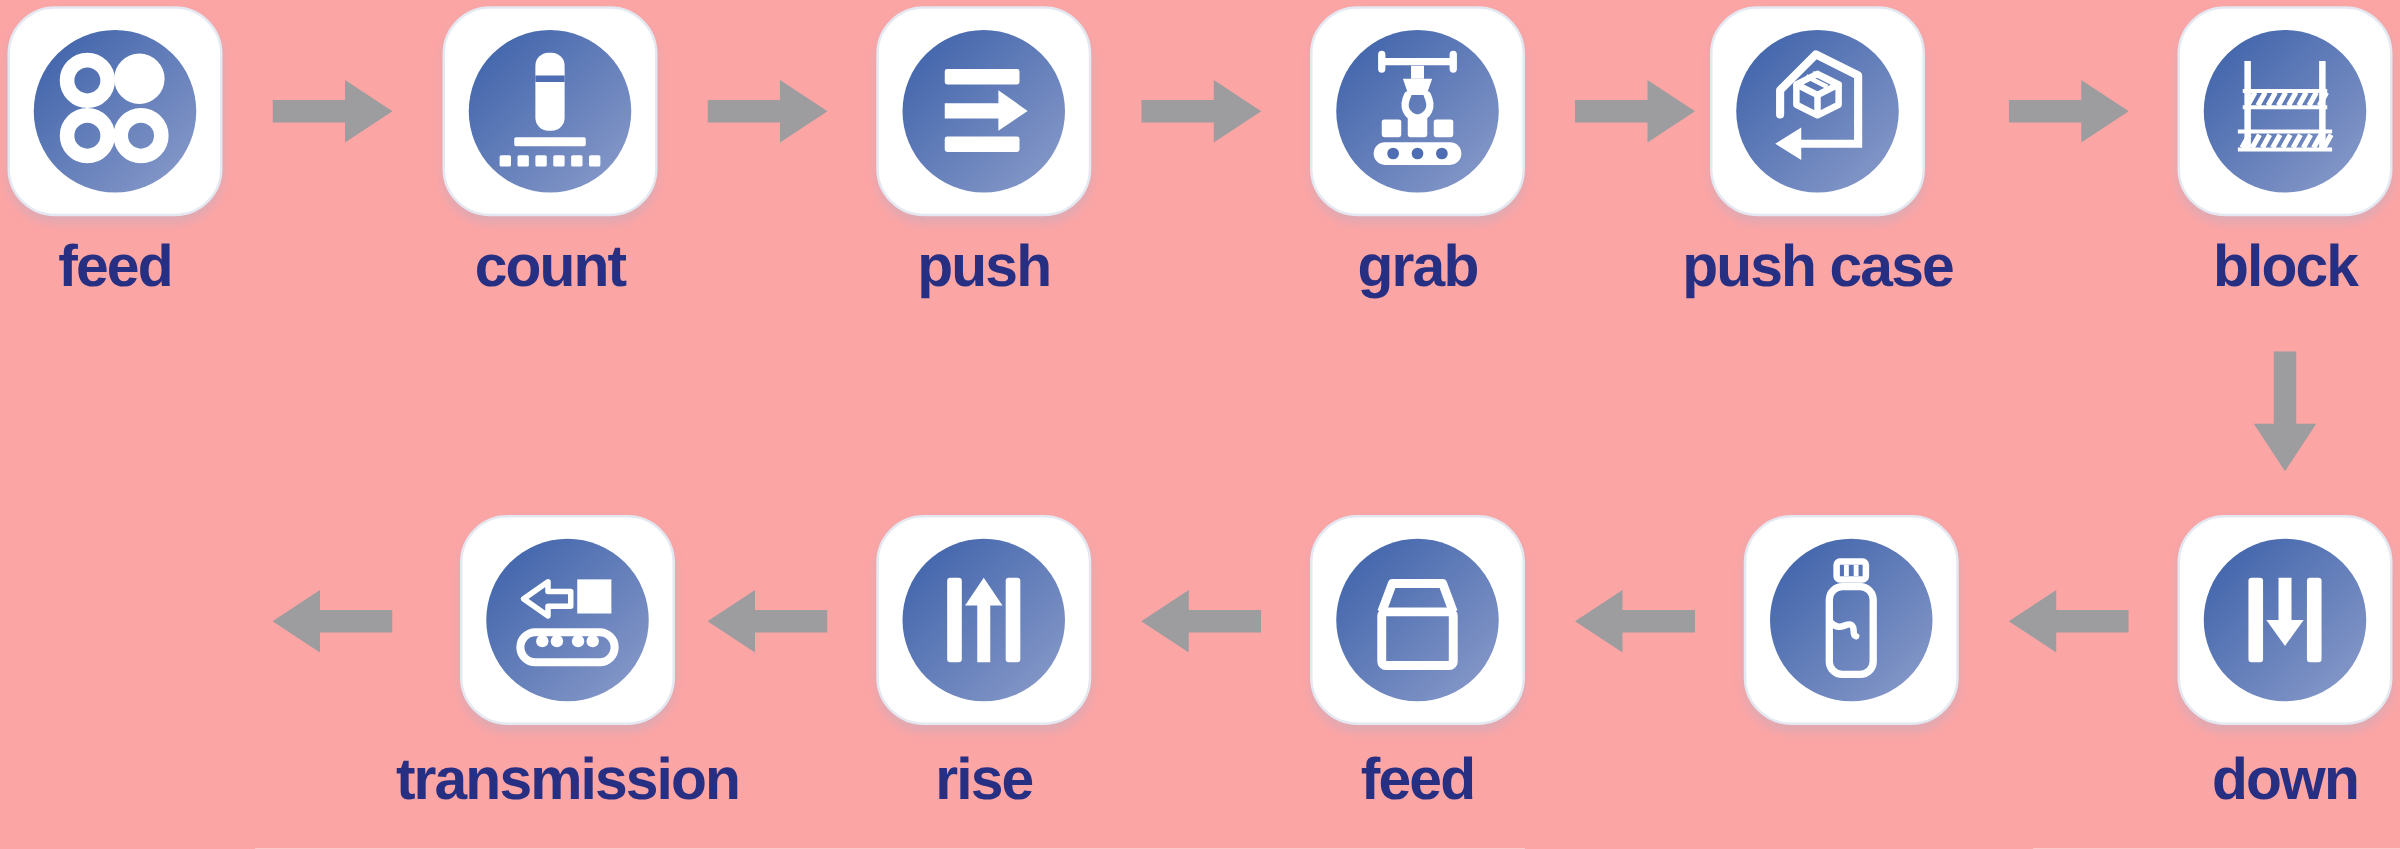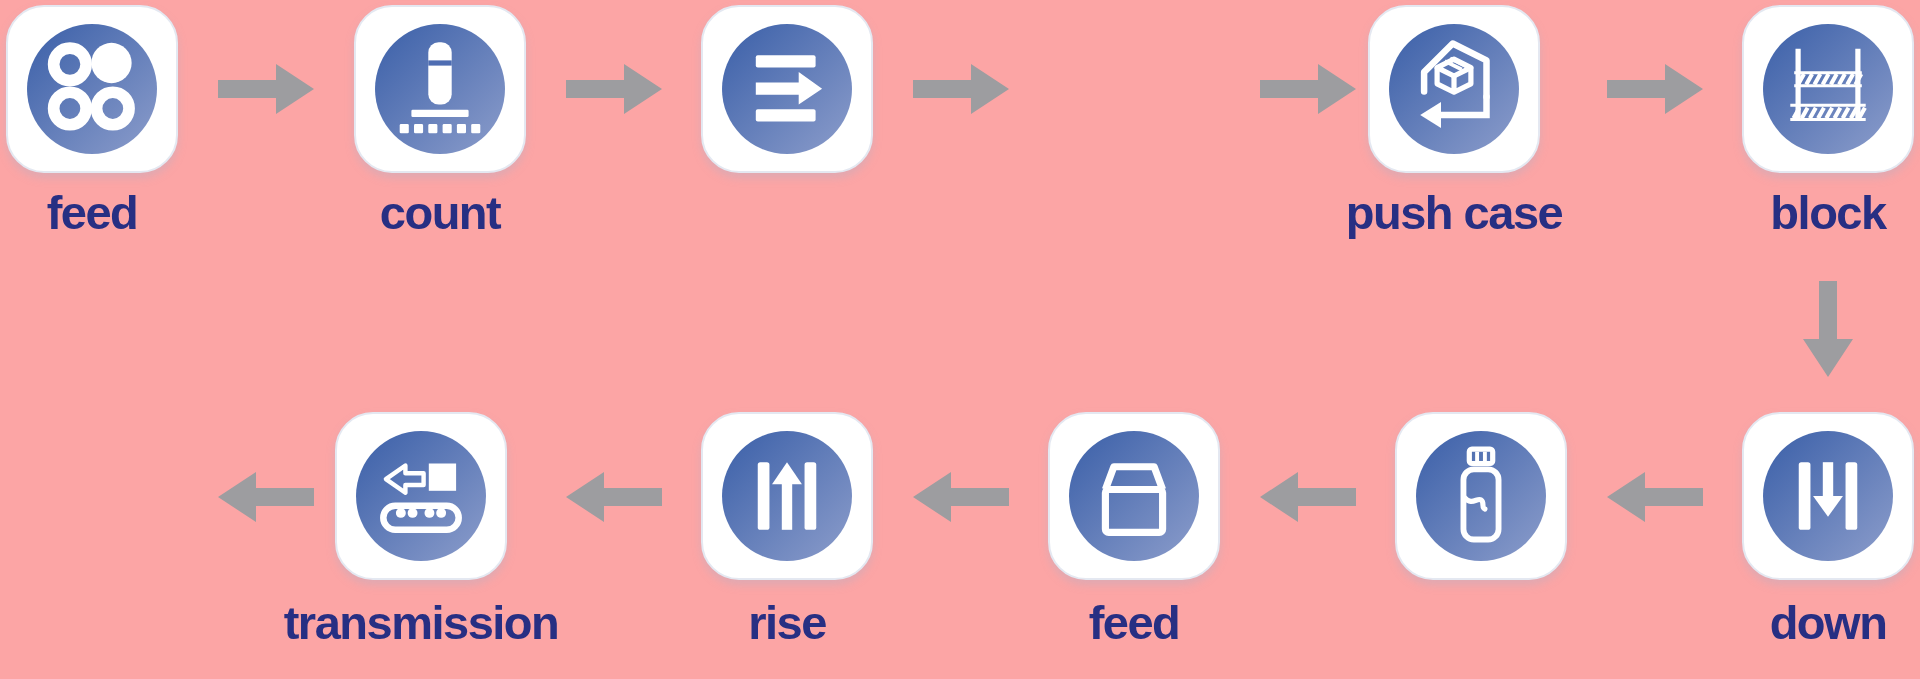--- a/index.html
+++ b/index.html
@@ -97,6 +97,7 @@
         </svg>
       </div>
     </div>
+    <div class="label">push</div>
   </div>
 
   <div class="arrow" style="left:913px;top:64px">

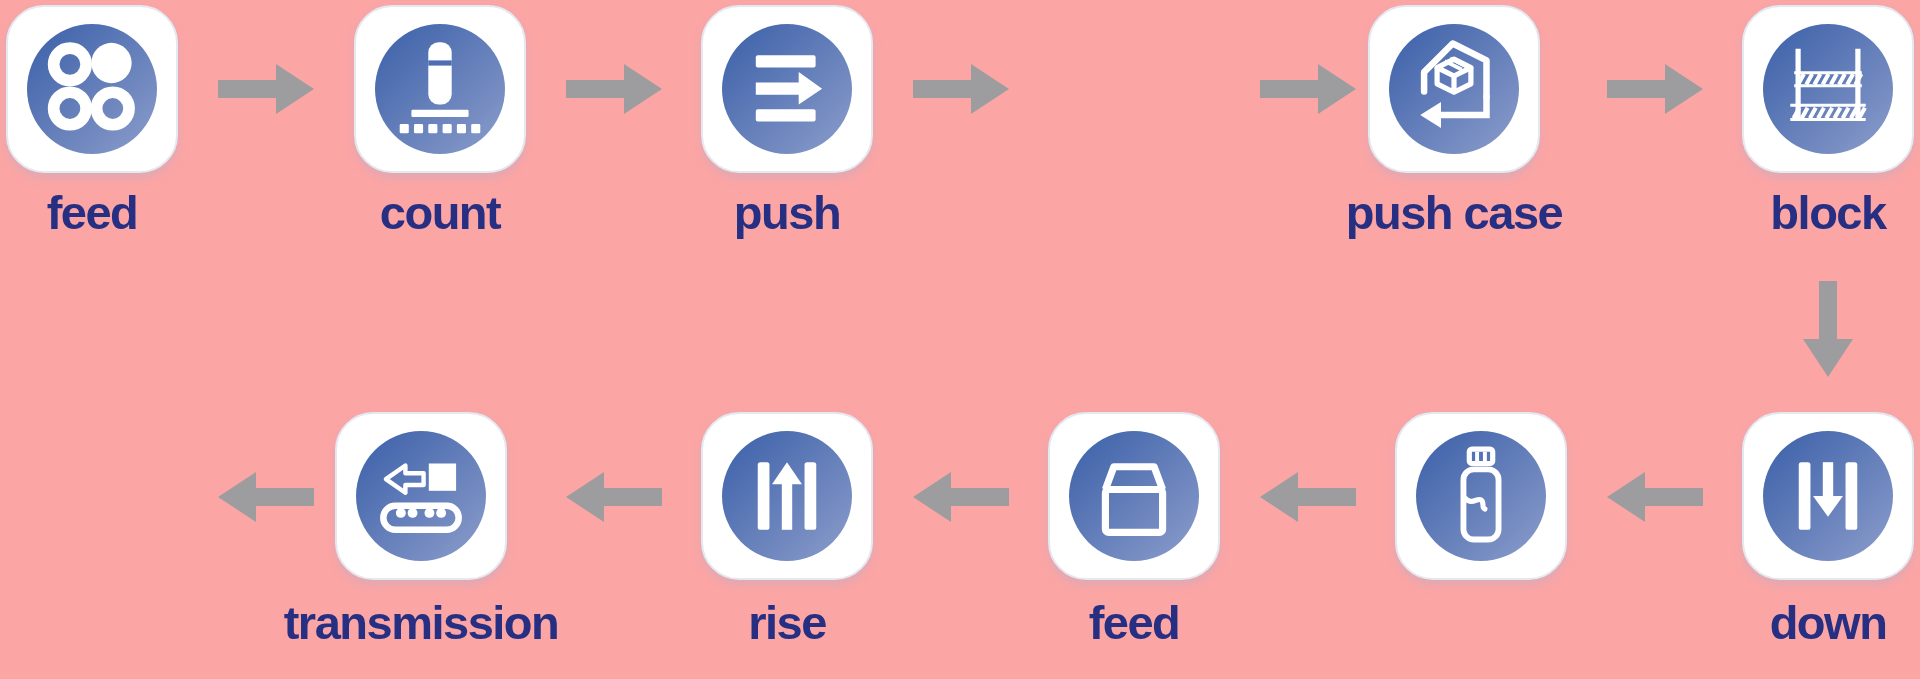--- a/index.html
+++ b/index.html
@@ -106,6 +106,26 @@
       </svg>
   </div>
 
+  <div class="step row1" style="left:1048px;top:5px">
+    <div class="tile">
+      <div class="badge">
+        <svg viewBox="0 0 100 100">
+          <path d="M28,15 V24 M28,19.5 H72 M72,15 V24" class="st" stroke-width="4.5" stroke-linecap="round"></path>
+          <rect x="46" y="22" width="8" height="8" fill="#fff"></rect>
+          <polygon points="41,30 59,30 55.5,40 44.5,40" fill="#fff"></polygon>
+          <path d="M44,40 c-4,8 0,13 5,14 M56,40 c4,8 0,13 -5,14" class="st" stroke-width="4.5" stroke-linecap="round"></path>
+          <rect x="28" y="55" width="12" height="11" rx="1.5" fill="#fff"></rect>
+          <rect x="44" y="53" width="12" height="13" rx="1.5" fill="#fff"></rect>
+          <rect x="60" y="55" width="12" height="11" rx="1.5" fill="#fff"></rect>
+          <rect x="23" y="69" width="54" height="14" rx="7" fill="#fff"></rect>
+          <circle cx="35" cy="76" r="3.6" class="inner-fill"></circle>
+          <circle cx="50" cy="76" r="3.6" class="inner-fill"></circle>
+          <circle cx="65" cy="76" r="3.6" class="inner-fill"></circle>
+        </svg>
+      </div>
+    </div>
+    <div class="label">grab</div>
+  </div>
 
   <div class="arrow" style="left:1260px;top:64px">
     <svg width="96" height="50" viewBox="0 0 96 50">

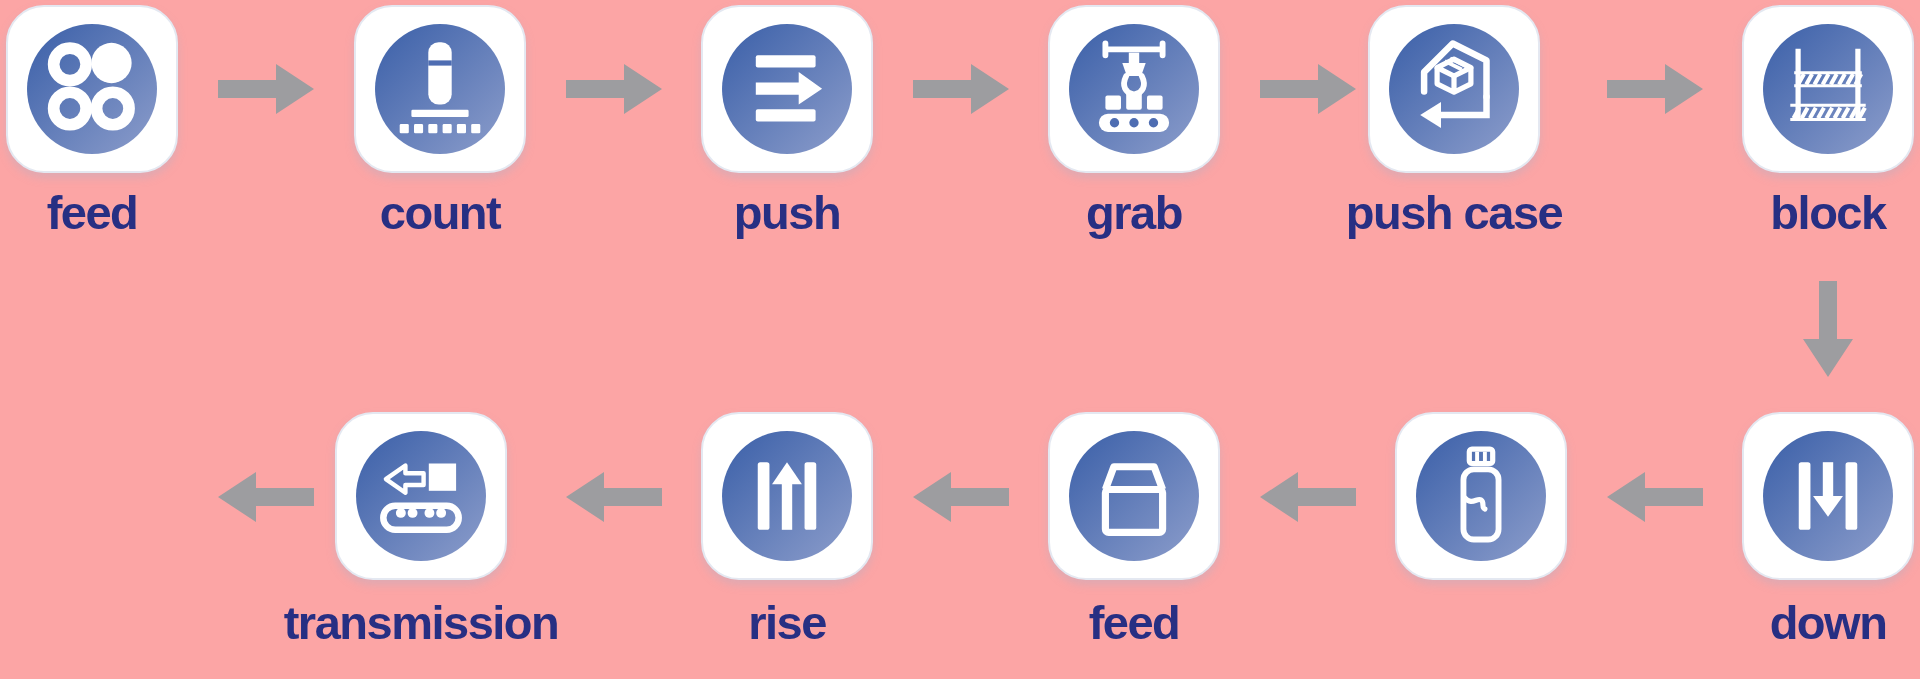--- a/index.html
+++ b/index.html
@@ -183,7 +183,7 @@
       </svg>
   </div>
 
-  <div class="step row2" style="left:335px;top:412px">
+  <div class="step row2" style="left:368px;top:412px">
     <div class="tile">
       <div class="badge">
         <svg viewBox="0 0 100 100">

